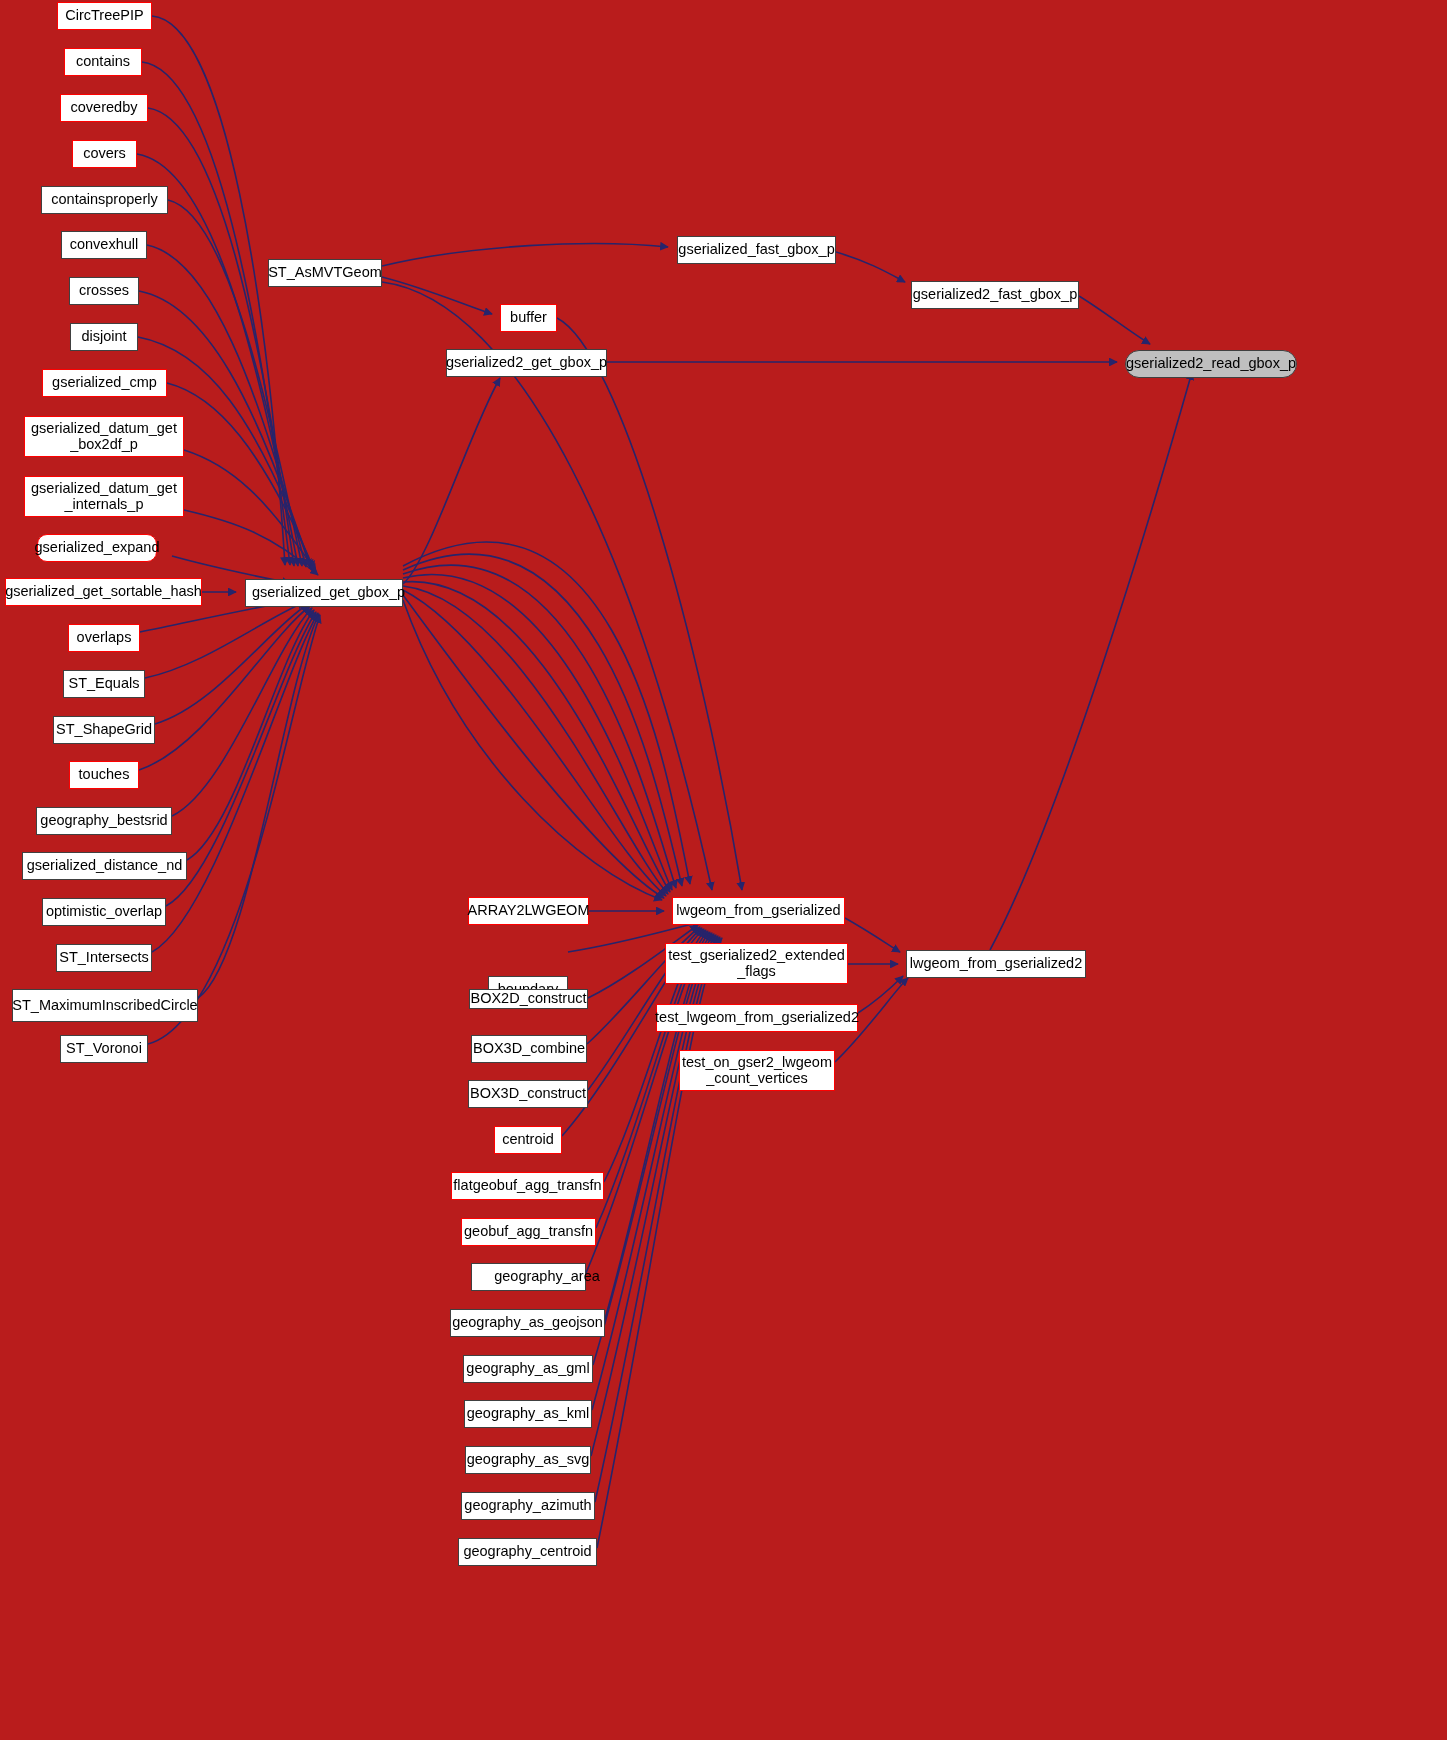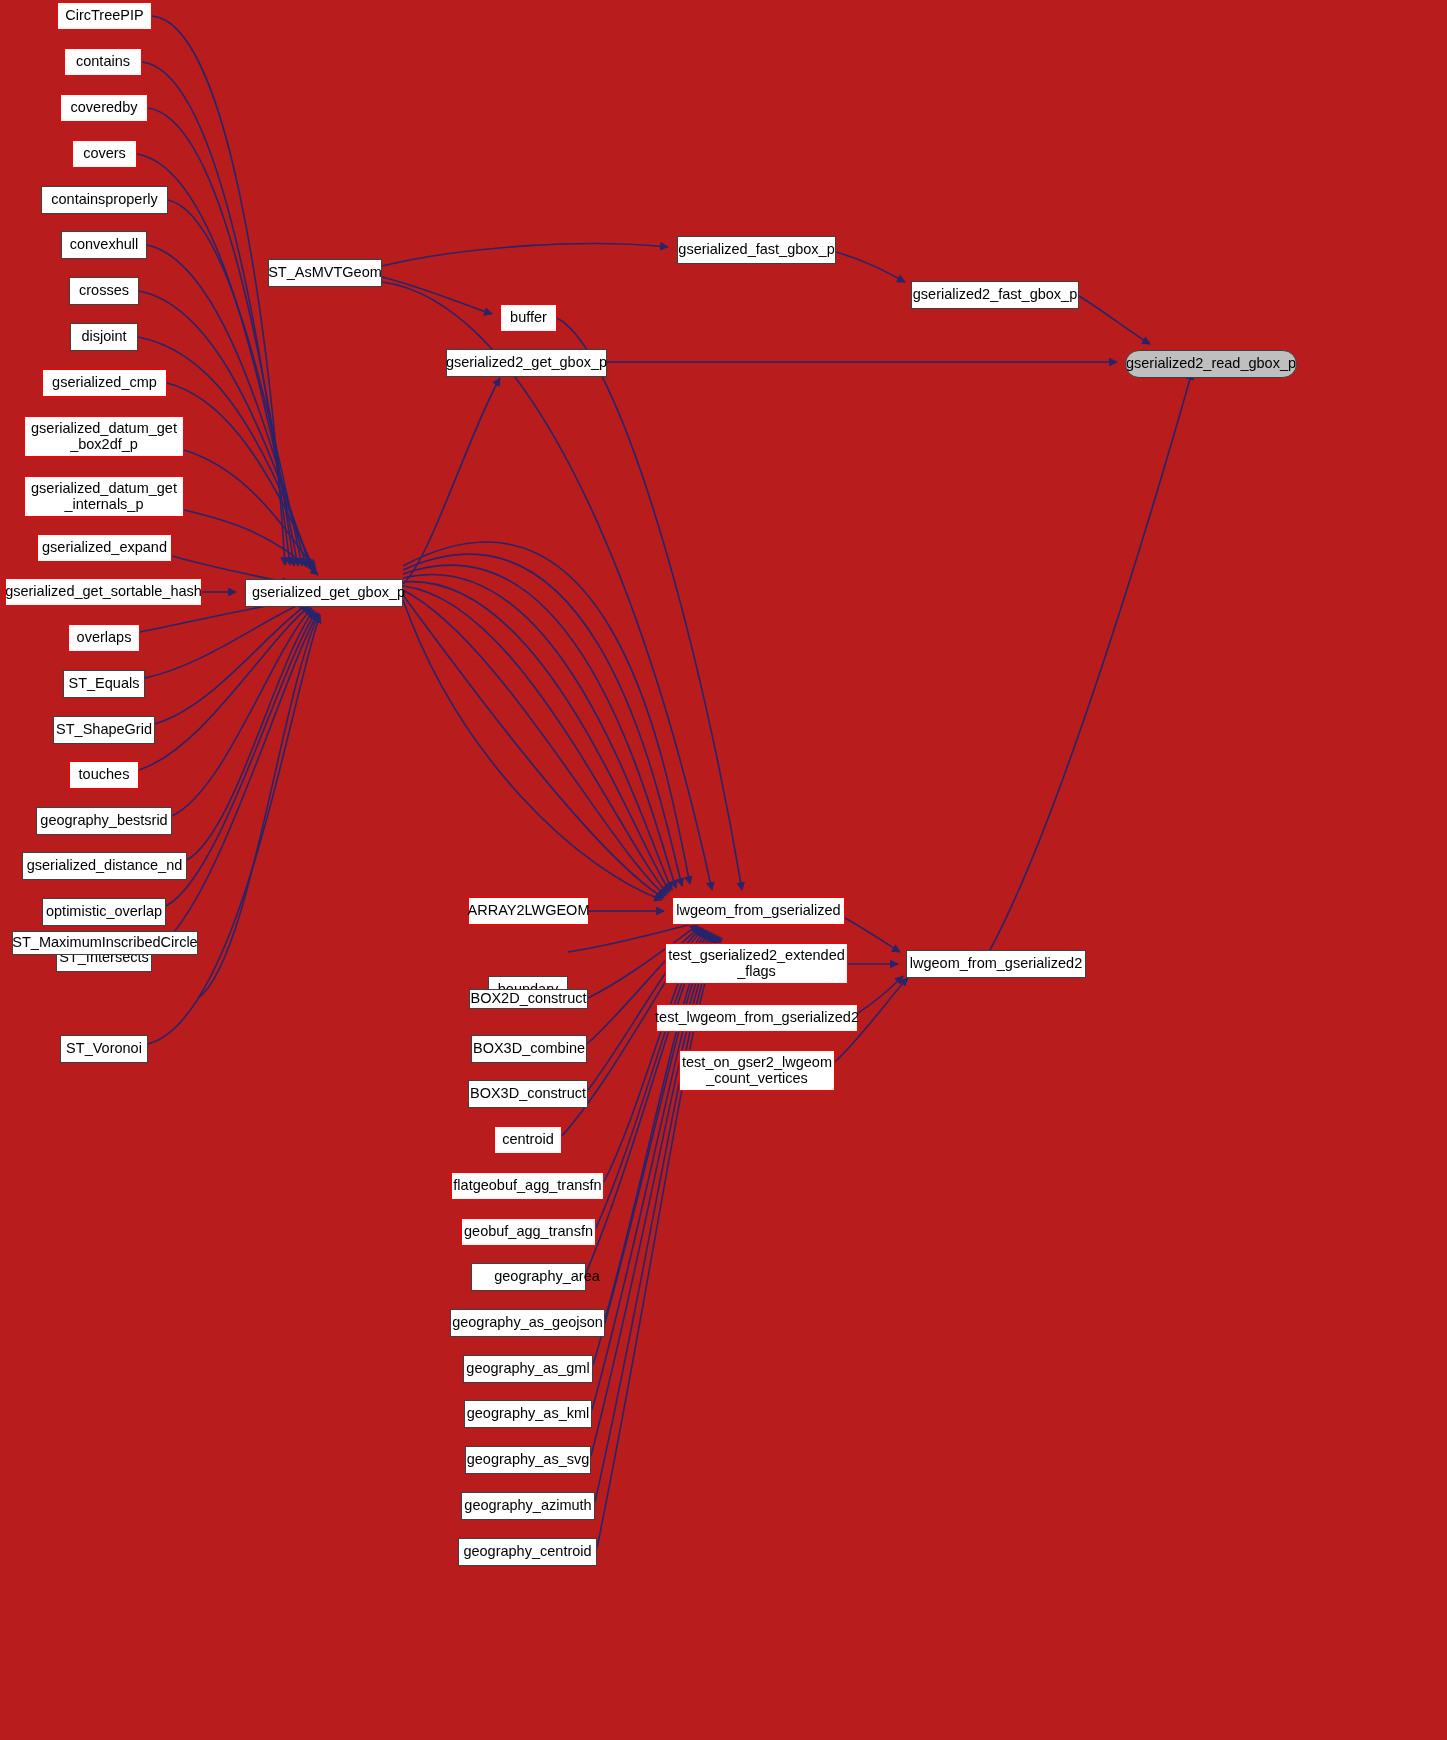--- a/index.html
+++ b/index.html
@@ -136,7 +136,7 @@
 _box2df_p</div>
       <div class="node red" style="left: 24px; top: 476px; width: 160px; height: 41px;">gserialized_datum_get
 _internals_p</div>
-      <div class="node red" style="left: 37px; top: 534px; width: 135px; height: 28px;">gserialized_expand</div>
+      <div class="node red" style="left: 37px; top: 534px; width: 120px; height: 28px; border-radius: 10px;">gserialized_expand</div>
       <div class="node red" style="left: 5px; top: 578px; width: 197px; height: 28px;">gserialized_get_sortable_hash</div>
       <div class="node red" style="left: 68px; top: 624px; width: 72px; height: 28px;">overlaps</div>
       <div class="node" style="left: 63px; top: 670px; width: 82px; height: 28px;">ST_Equals</div>

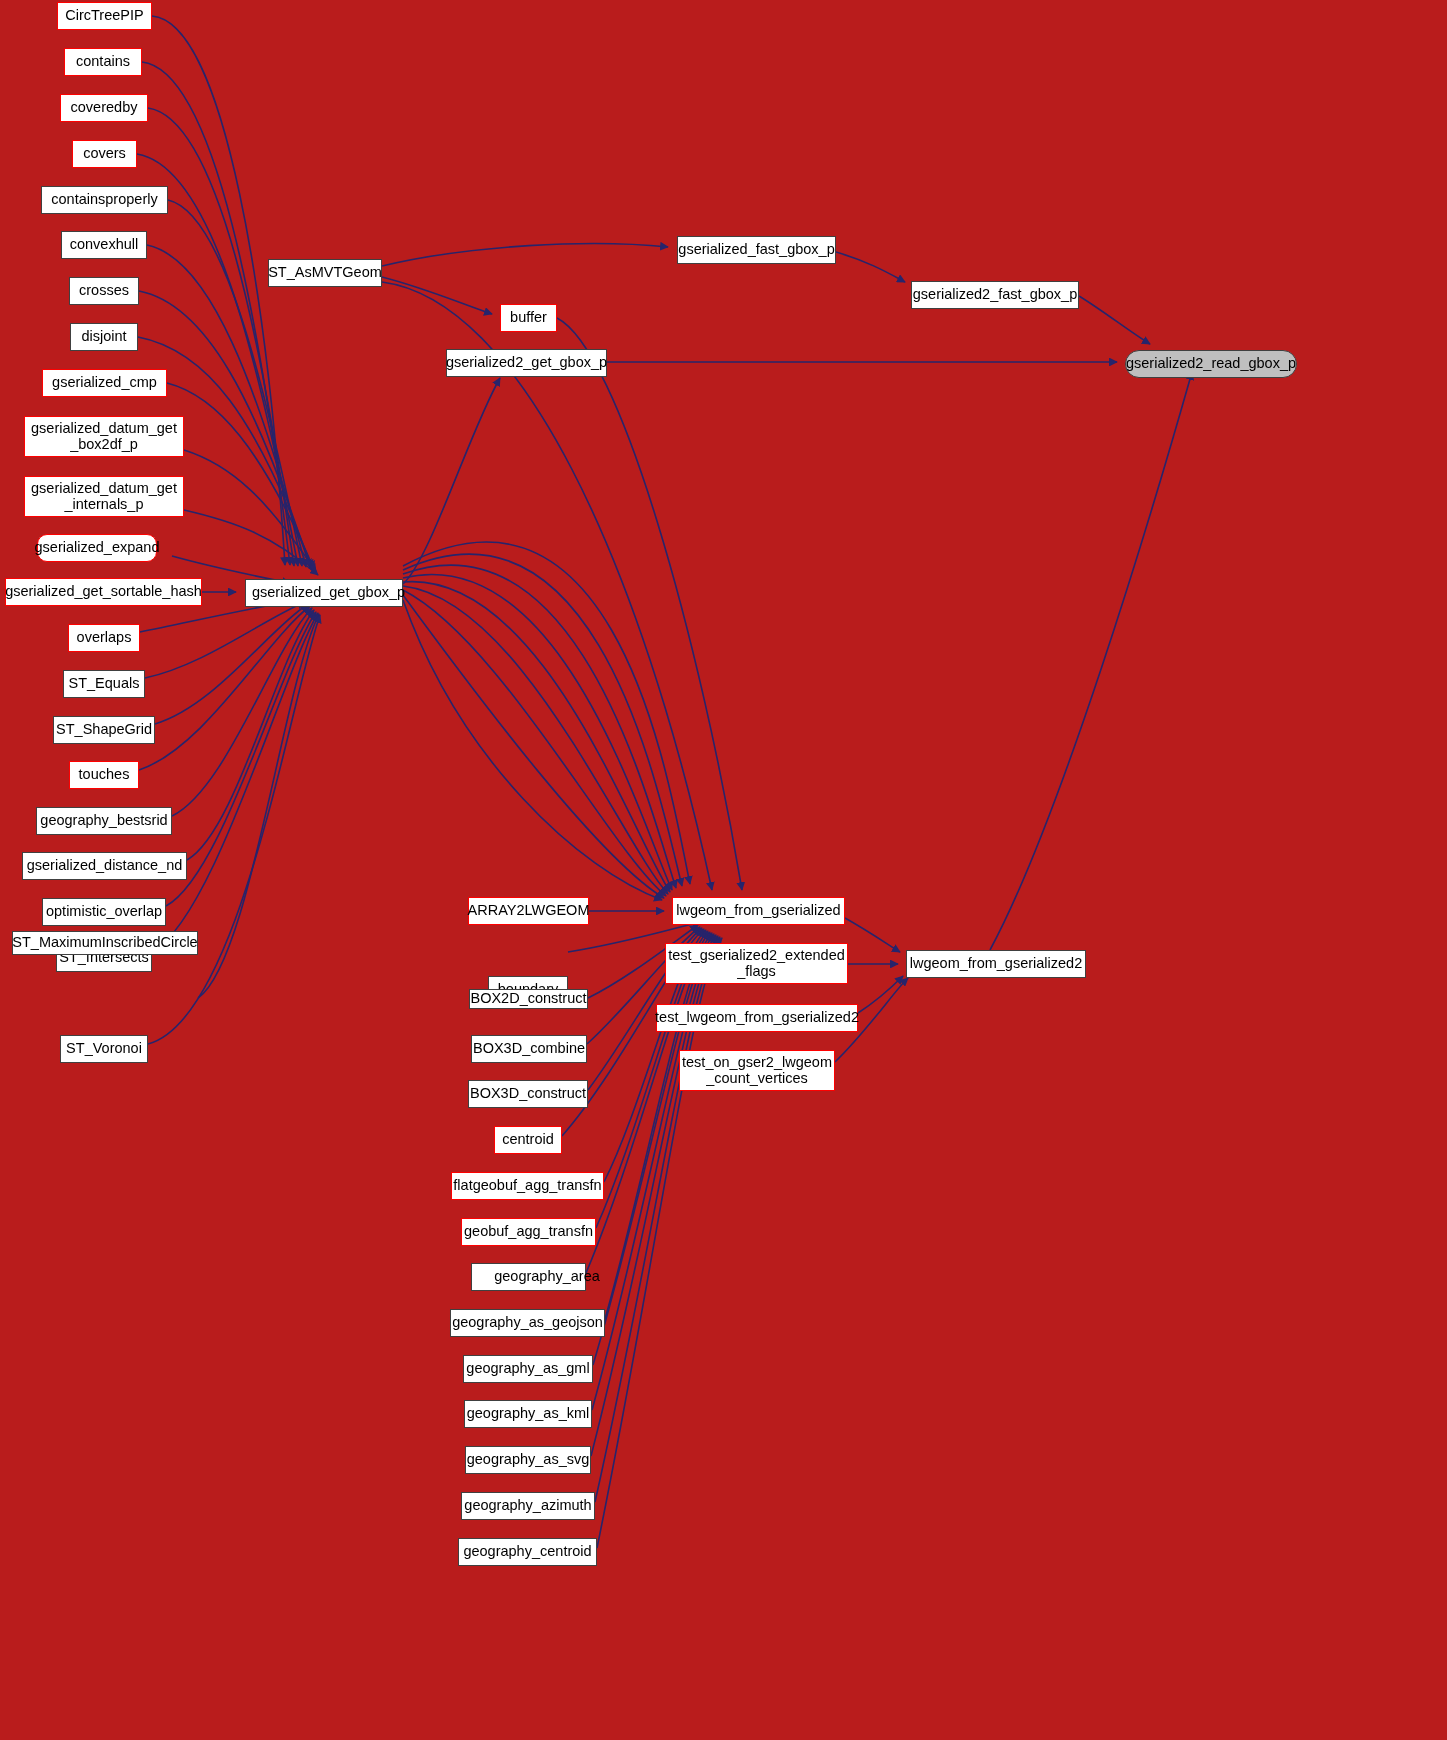--- a/index.html
+++ b/index.html
@@ -146,7 +146,7 @@
       <div class="node" style="left: 22px; top: 852px; width: 165px; height: 28px;">gserialized_distance_nd</div>
       <div class="node" style="left: 42px; top: 898px; width: 124px; height: 28px;">optimistic_overlap</div>
       <div class="node" style="left: 56px; top: 944px; width: 96px; height: 28px;">ST_Intersects</div>
-      <div class="node" style="left: 12px; top: 931px; width: 186px; height: 24px;">ST_MaximumInscribedCircle</div>
+      <div class="node" style="left: 12px; top: 989px; width: 186px; height: 33px;">ST_MaximumInscribedCircle</div>
       <div class="node" style="left: 60px; top: 1035px; width: 88px; height: 28px;">ST_Voronoi</div>
       <div class="node" style="left: 268px; top: 259px; width: 114px; height: 28px;">ST_AsMVTGeom</div>
       <div class="node" style="left: 245px; top: 579px; width: 158px; height: 28px; padding-left: 12px;">gserialized_get_gbox_p</div>

